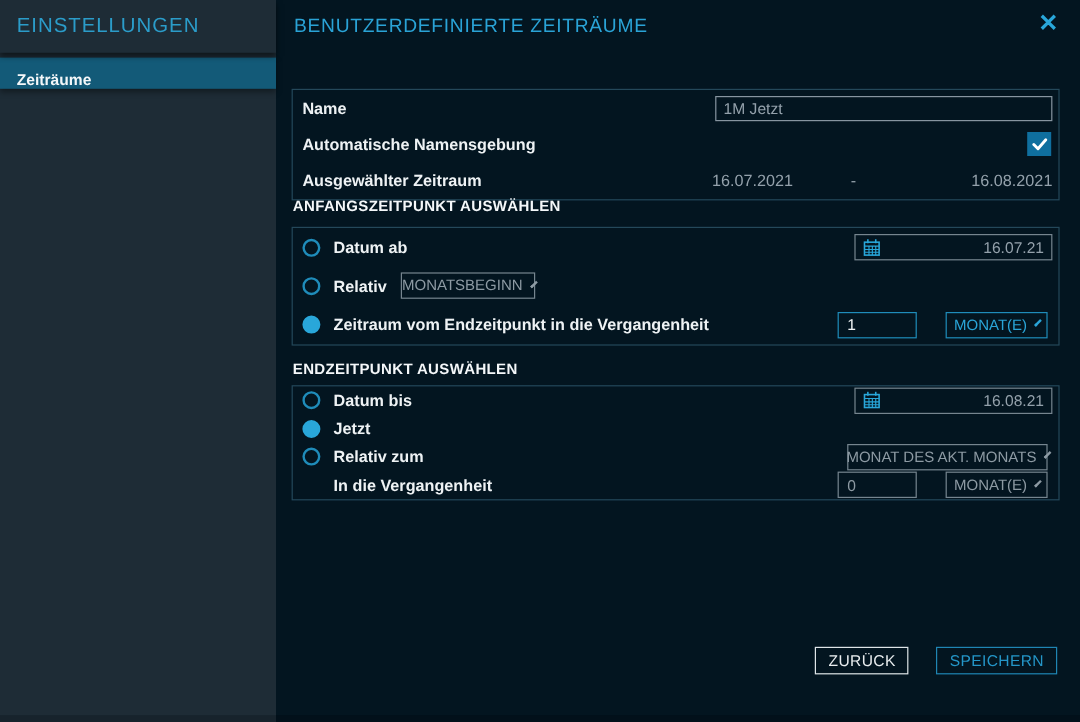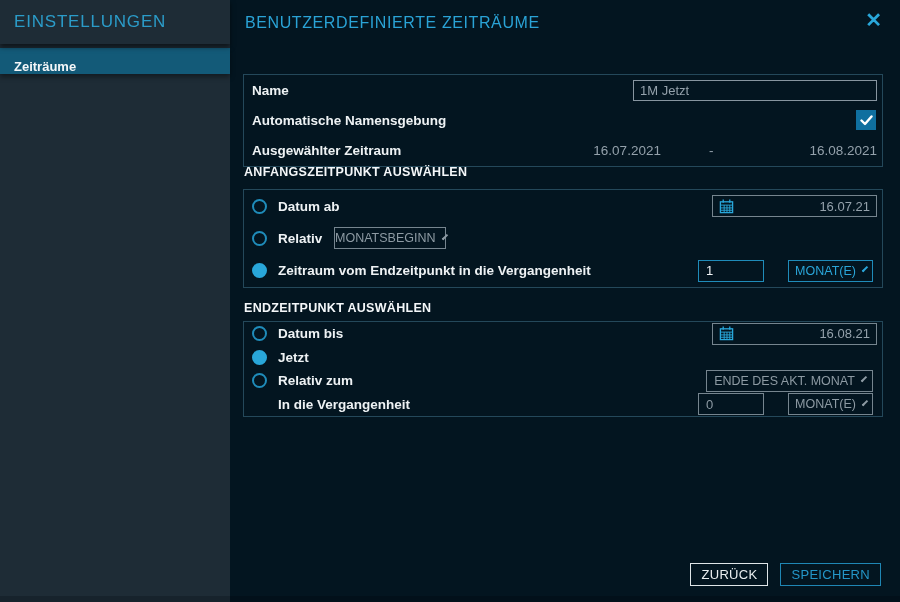--- a/index.html
+++ b/index.html
@@ -42,7 +42,7 @@
   .lbl { color:#eef2f4; font-size:13.5px; font-weight:700; }
 
   
-  .text-input { margin-left:auto; width:244px; height:21px; background:transparent;
+  .text-input { margin-left:auto; width:281px; height:21px; background:transparent;
     border:1px solid #8795a0; color:#94a1ab; font-size:13px; padding:0 6px; outline:none;
     font-family:"Liberation Sans", sans-serif; }
 

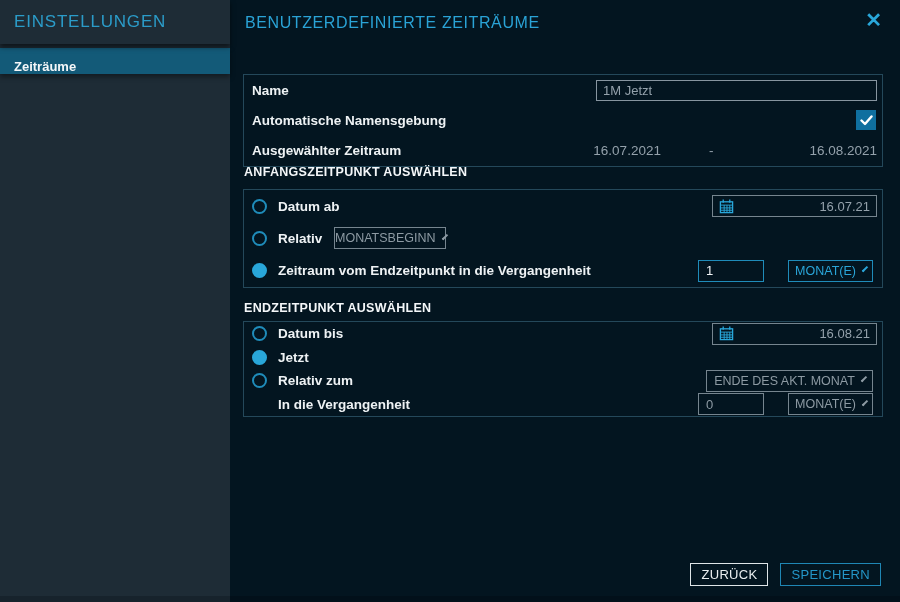--- a/index.html
+++ b/index.html
@@ -207,7 +207,7 @@
         <span class="radio"></span>
         <span class="lbl">Relativ zum</span>
         <div class="select w-ende">
-          <span>ENDE DES AKT. MONAT</span>
+          <span>MONAT DES AKT. MONATS</span>
           <span class="chevron"></span>
         </div>
       </div>

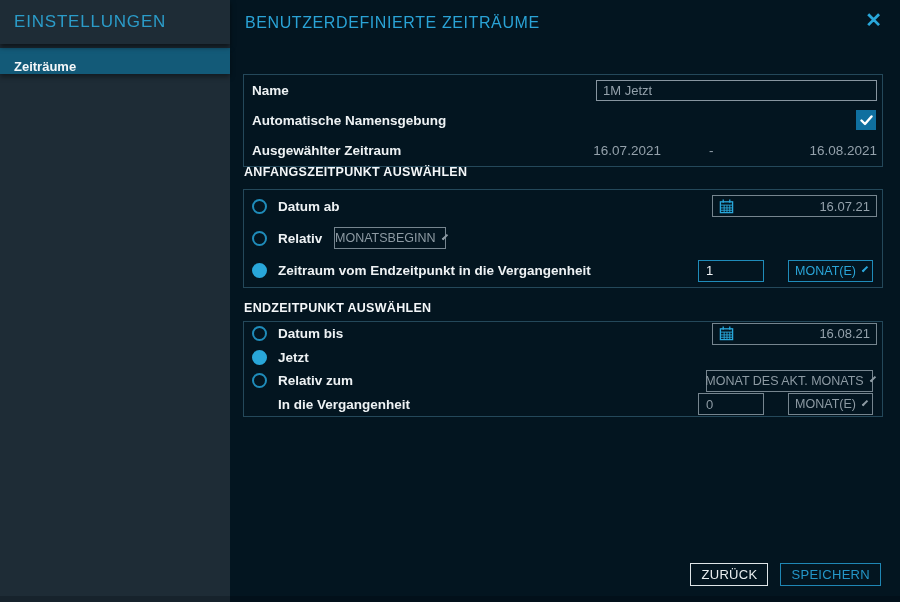--- a/index.html
+++ b/index.html
@@ -86,7 +86,7 @@
   .num-input.active { border-color:#1f8cba; color:#f0f3f5; }
 
   
-  .footer { position:absolute; top:563px; right:19px; display:flex; gap:12px; }
+  .footer { position:absolute; top:539px; right:19px; display:flex; gap:23px; }
   .btn { height:23px; background:transparent; font-family:"Liberation Sans", sans-serif;
     font-size:13px; padding:0 10px; cursor:pointer; letter-spacing:0.3px; }
   .btn.back { color:#e9edef; border:1px solid #dfe5e8; }

